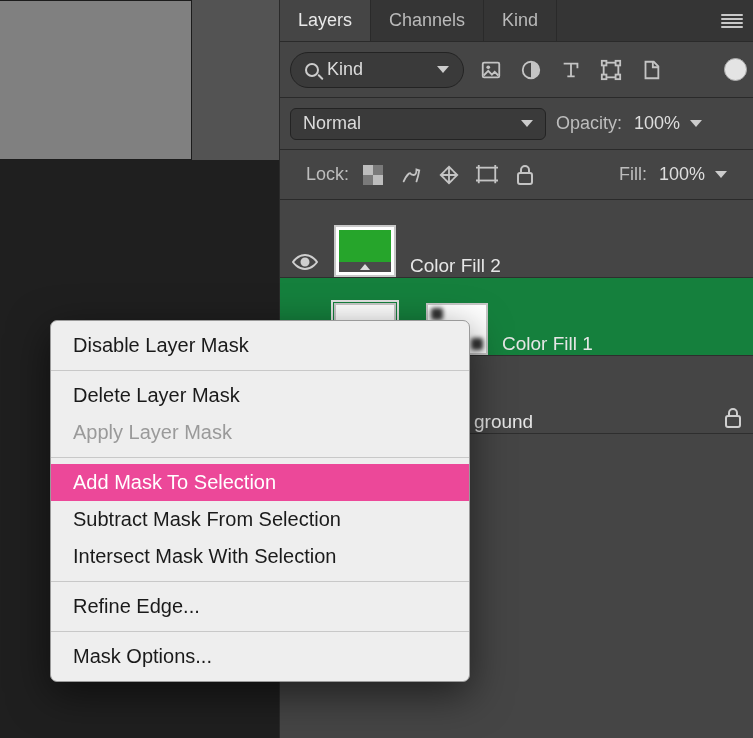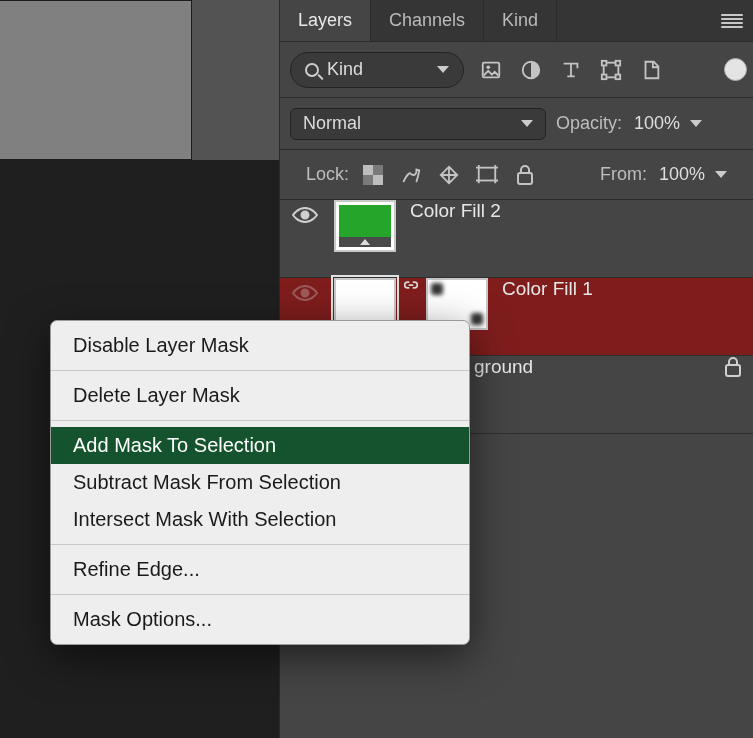--- a/index.html
+++ b/index.html
@@ -180,7 +180,7 @@
         </svg>
     </div>
     <span class="lock-spacer"></span>
-    <span class="lbl">From:</span>
+    <span class="lbl">Fill:</span>
     <span class="pct">100%</span>
     <span class="chev"></span>
   </div>

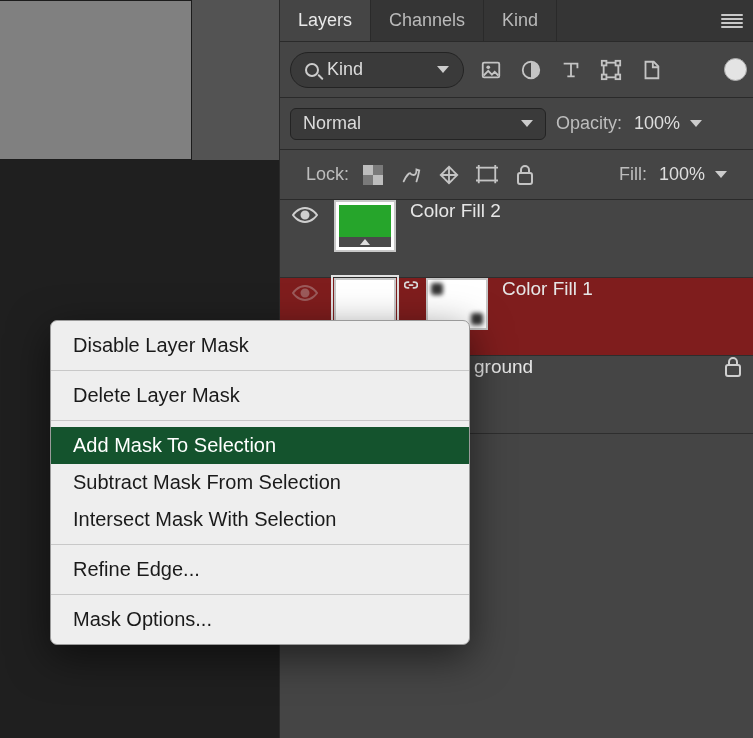--- a/index.html
+++ b/index.html
@@ -45,7 +45,7 @@
 
   
   .layers { }
-  .layer { display:flex; align-items:flex-start; height:78px; border-bottom:1px solid #2e2e2e; padding:0 10px; gap:14px; }
+  .layer { display:flex; align-items:flex-end; height:78px; border-bottom:1px solid #2e2e2e; padding:0 10px; gap:14px; }
   .layer.selected { background:#7f1d1d; }
   .eye { width:30px; height:30px; display:flex; align-items:center; justify-content:center; color:#cfcfcf; }
   .thumb { width:62px; height:52px; background:#fff; border:2px solid #c8c8c8; position:relative; }

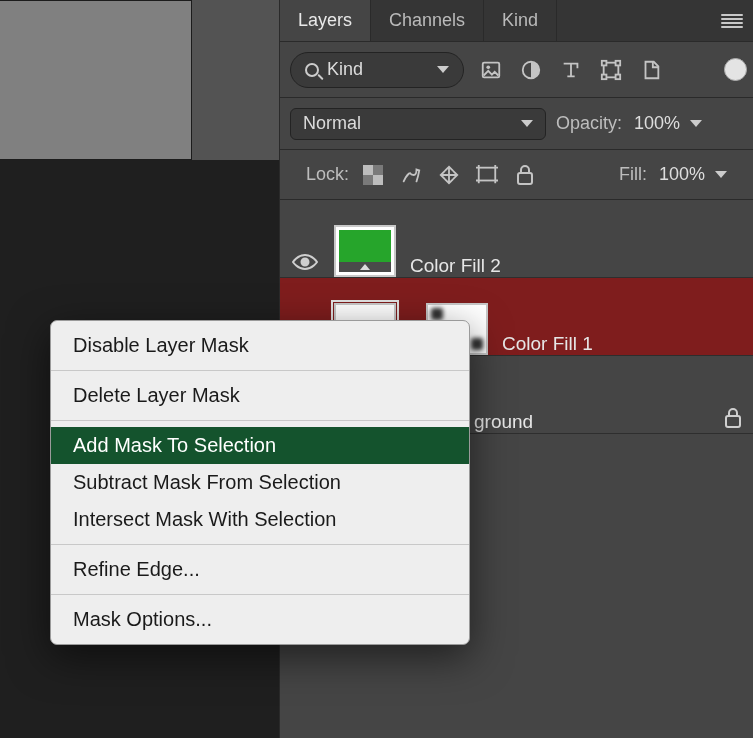--- a/index.html
+++ b/index.html
@@ -46,7 +46,7 @@
   
   .layers { }
   .layer { display:flex; align-items:flex-end; height:78px; border-bottom:1px solid #2e2e2e; padding:0 10px; gap:14px; }
-  .layer.selected { background:#7f1d1d; }
+  .layer.selected { background:#15803d; }
   .eye { width:30px; height:30px; display:flex; align-items:center; justify-content:center; color:#cfcfcf; }
   .thumb { width:62px; height:52px; background:#fff; border:2px solid #c8c8c8; position:relative; }
   .thumb.green .inner { position:absolute; inset:3px 3px 13px 3px; background:#26a52b; }

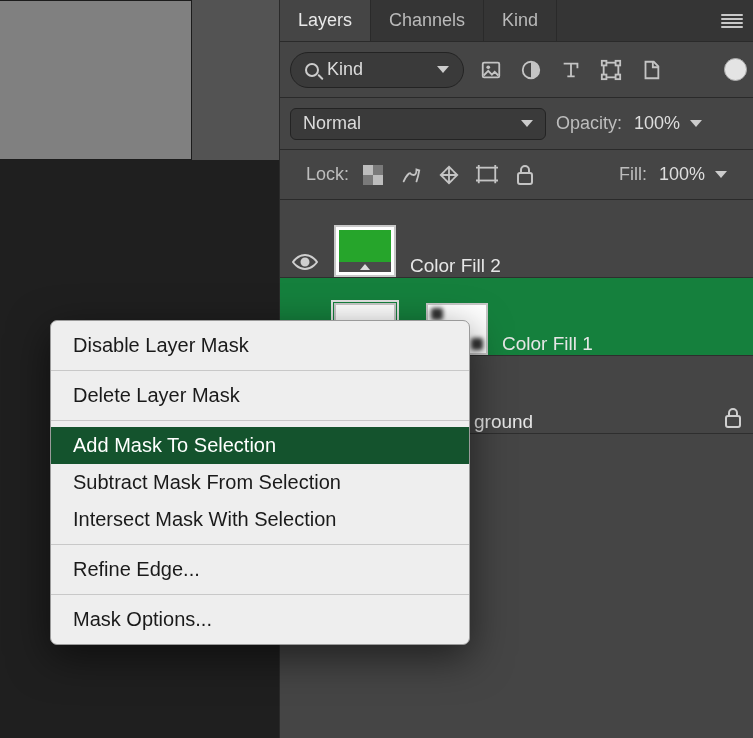--- a/index.html
+++ b/index.html
@@ -238,6 +238,7 @@
   <div class="item">Disable Layer Mask</div>
   <hr>
   <div class="item">Delete Layer Mask</div>
+  <div class="item disabled">Apply Layer Mask</div>
   <hr>
   <div class="item hl">Add Mask To Selection</div>
   <div class="item">Subtract Mask From Selection</div>

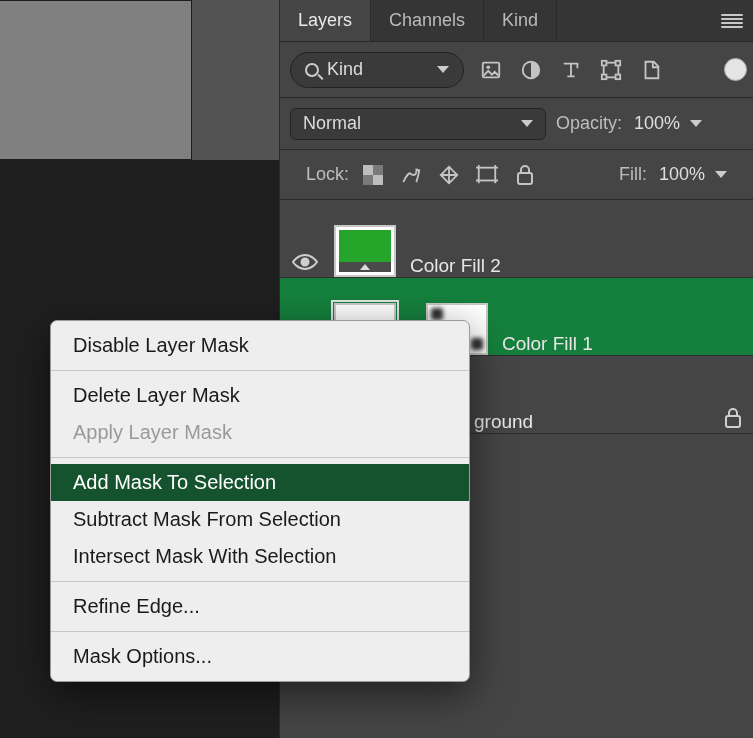--- a/index.html
+++ b/index.html
@@ -67,7 +67,7 @@
   .ctx { position:absolute; left:50px; top:320px; width:420px; background:#eeeeee; border:1px solid #9a9a9a; border-radius:7px; box-shadow:0 12px 40px rgba(0,0,0,.55); padding:6px 0; color:#1a1a1a; font-size:20px; }
   .ctx .item { padding:7px 22px; white-space:nowrap; }
   .ctx .item.disabled { color:#9a9a9a; }
-  .ctx .item.hl { background:#14532d; color:#fff; }
+  .ctx .item.hl { background:#ec4899; color:#fff; }
   .ctx hr { border:none; border-top:1px solid #c8c8c8; margin:6px 0; }
 </style>
 </head>

